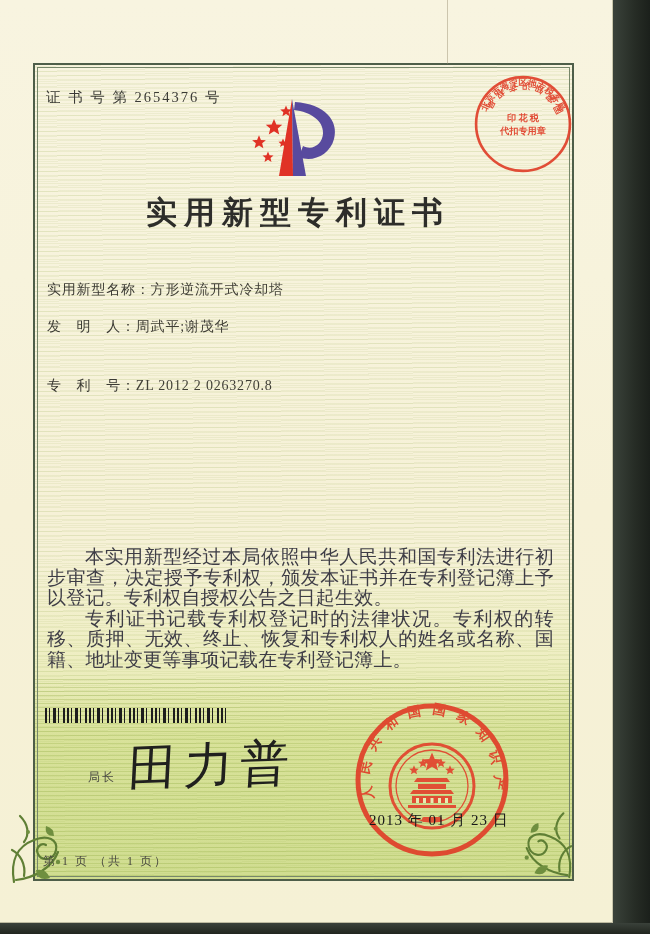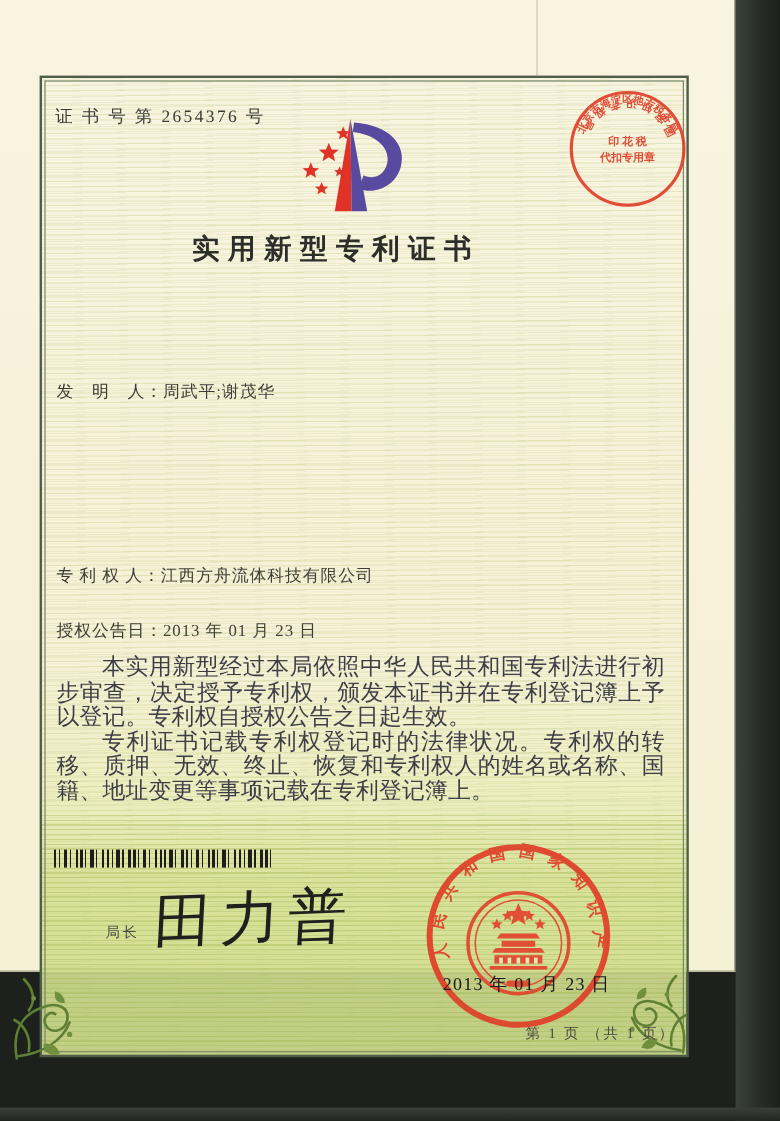--- a/index.html
+++ b/index.html
@@ -8,7 +8,7 @@
 
   
   #paper {
-    position:absolute; left:0; top:0; width:613px; height:810px;
+    position:absolute; left:0; top:0; width:613px; height:923px;
     background: linear-gradient(180deg,#f8f4e0 0%, #f7f3dc 30%, #f6f1d7 55%, #f5f1d5 100%);
     border-right:1px solid #c9c6ab; border-bottom:1px solid #bdbaa0;
   }

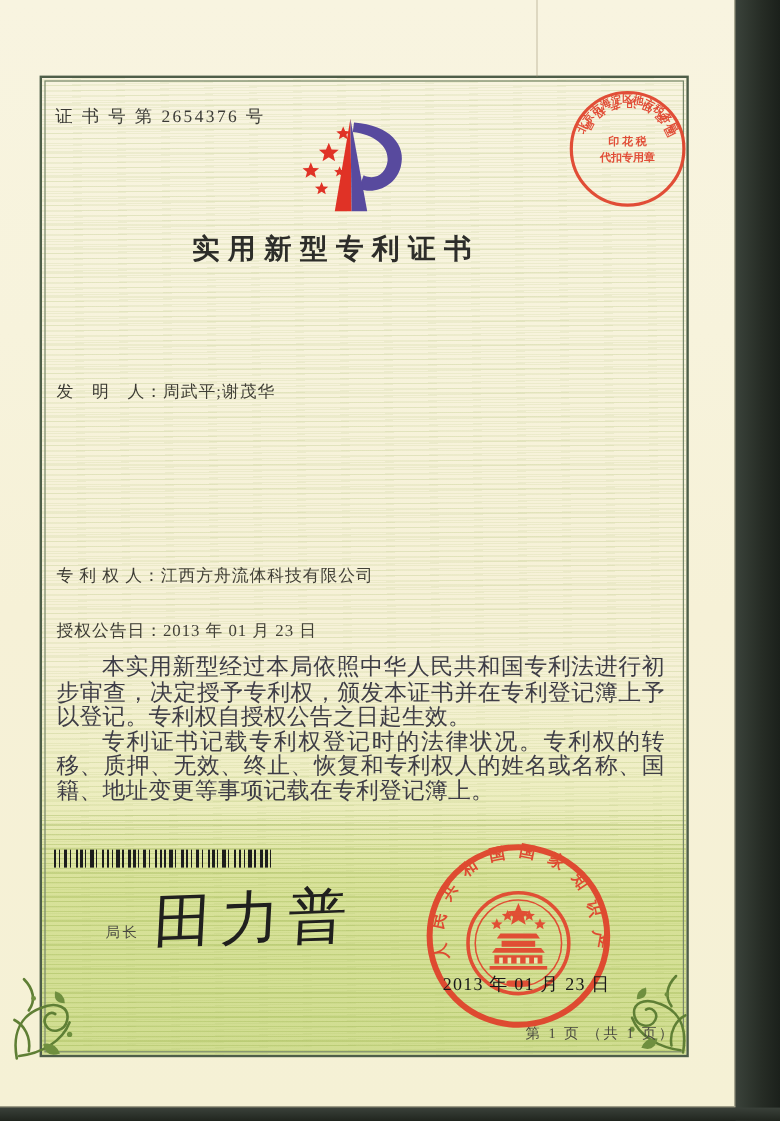--- a/index.html
+++ b/index.html
@@ -34,8 +34,8 @@
 
   
   .cert-no { position:absolute; left:46px; top:88px; font-size:14.5px; letter-spacing:2px; color:#3a3a35; z-index:5; }
-  .title { position:absolute; left:15px; top:192px; width:530px; text-align:center;
-    font-size:23px; font-weight:700; letter-spacing:7px; color:#2d2d2a; z-index:5; }
+  .title { position:absolute; left:33px; top:192px; width:530px; text-align:center;
+    font-size:31px; font-weight:700; letter-spacing:7px; color:#2d2d2a; z-index:5; }
 
   .field { position:absolute; left:47px; font-size:14px; color:#3b3a33; letter-spacing:.8px; z-index:5; white-space:nowrap; }
   .field .val { color:#403f36; }

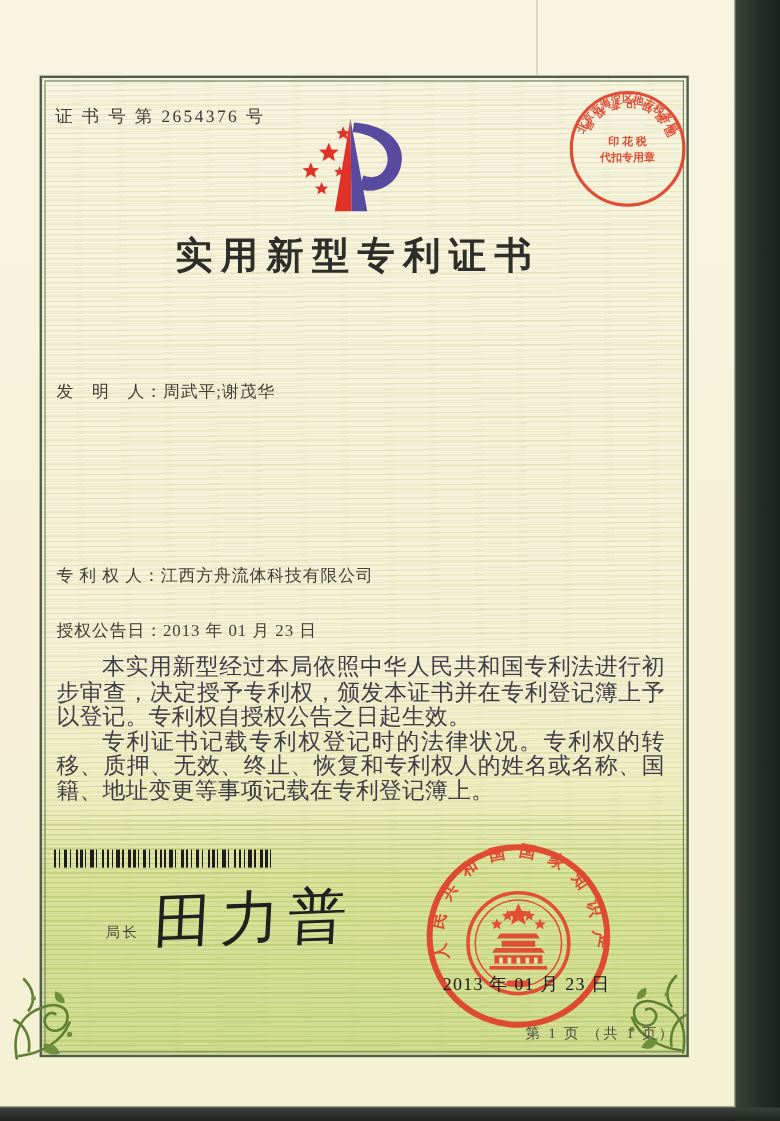--- a/index.html
+++ b/index.html
@@ -122,6 +122,9 @@
 
   <h1 class="title">实用新型专利证书</h1>
 
+  <div class="field" style="top:281px">
+    <span class="lbl">实用新型名称：</span><span class="val">方形逆流开式冷却塔</span>
+  </div>
   <div class="field" style="top:318px">
     <span class="lbl">发　明　人：</span><span class="val">周武平;谢茂华</span>
   </div>

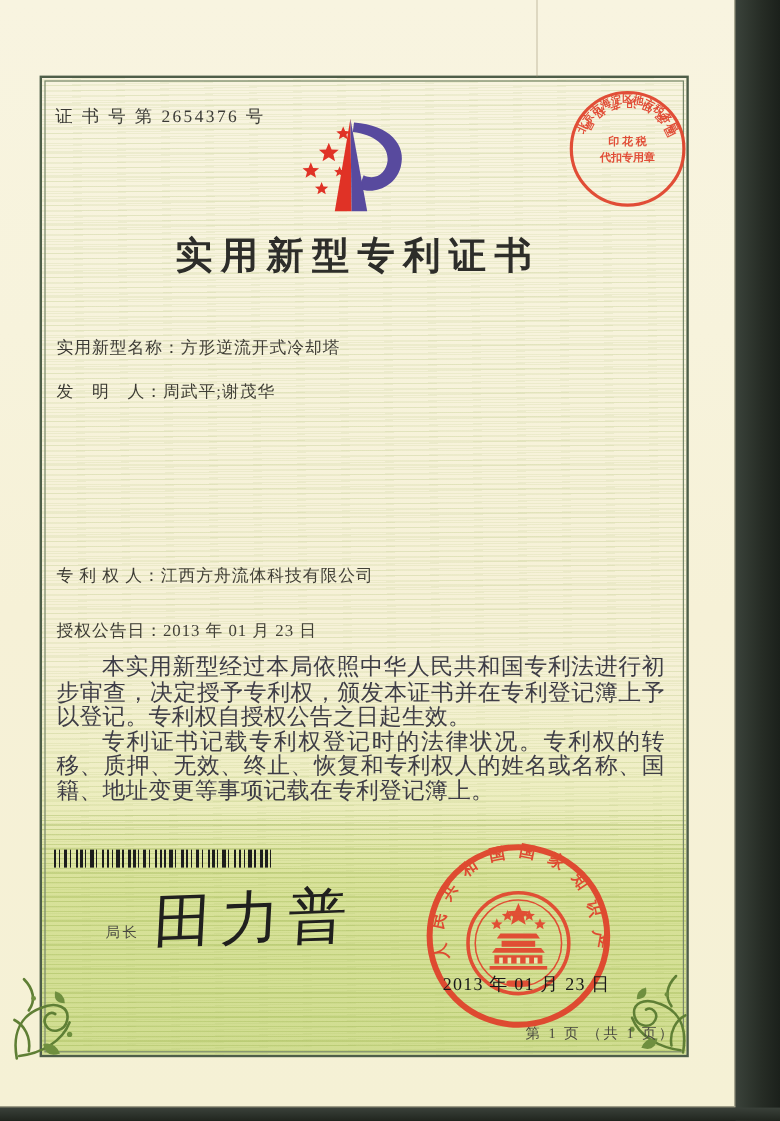--- a/index.html
+++ b/index.html
@@ -127,6 +127,9 @@
   </div>
   <div class="field" style="top:318px">
     <span class="lbl">发　明　人：</span><span class="val">周武平;谢茂华</span>
+  </div>
+  <div class="field" style="top:377px">
+    <span class="lbl">专　利　号：</span><span class="val">ZL 2012 2 0263270.8</span>
   </div>
   <div class="field" style="top:471px">
     <span class="lbl">专 利 权 人：</span><span class="val">江西方舟流体科技有限公司</span>

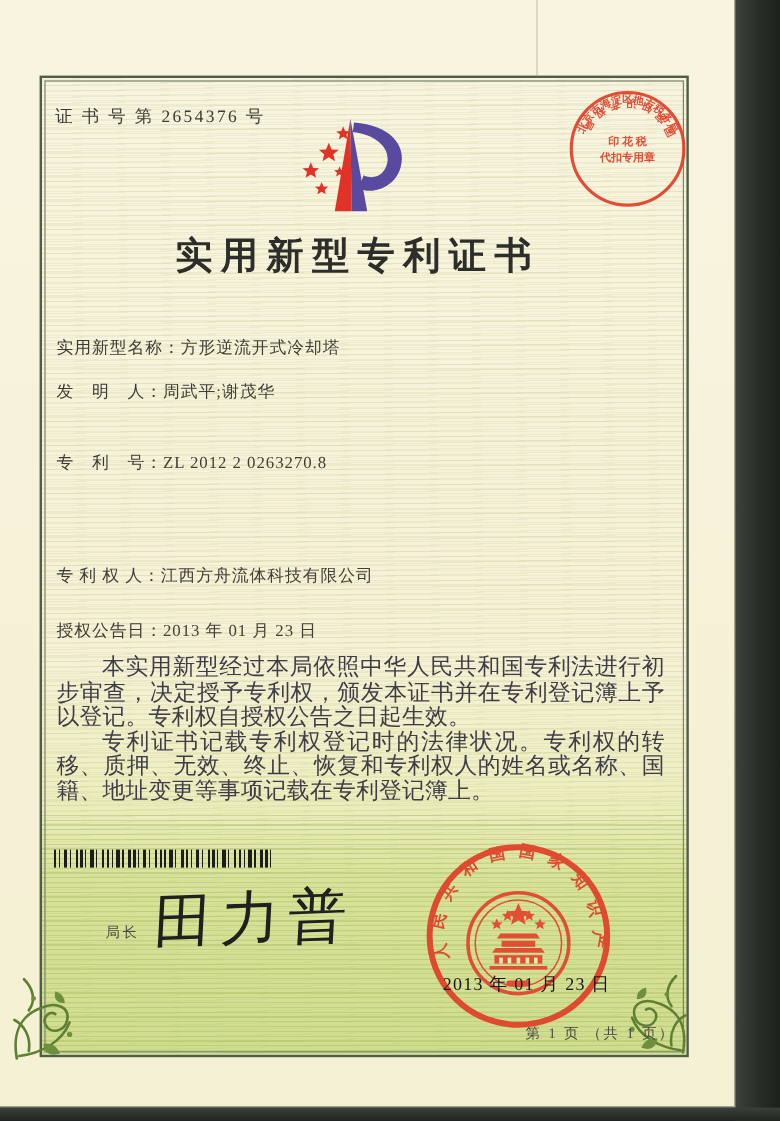--- a/index.html
+++ b/index.html
@@ -130,9 +130,6 @@
   </div>
   <div class="field" style="top:377px">
     <span class="lbl">专　利　号：</span><span class="val">ZL 2012 2 0263270.8</span>
-  </div>
-  <div class="field" style="top:471px">
-    <span class="lbl">专 利 权 人：</span><span class="val">江西方舟流体科技有限公司</span>
   </div>
   <div class="field" style="top:517px">
     <span class="lbl">授权公告日：</span><span class="val">2013 年 01 月 23 日</span>

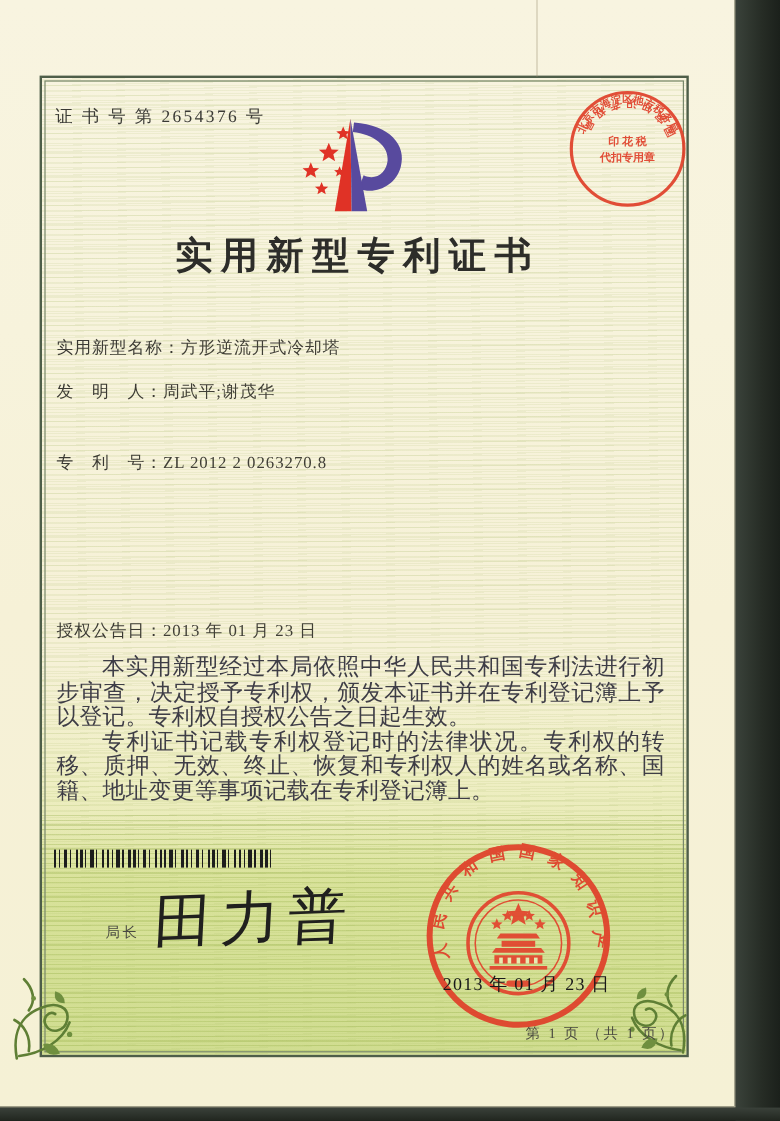--- a/index.html
+++ b/index.html
@@ -130,9 +130,6 @@
   </div>
   <div class="field" style="top:377px">
     <span class="lbl">专　利　号：</span><span class="val">ZL 2012 2 0263270.8</span>
-  </div>
-  <div class="field" style="top:517px">
-    <span class="lbl">授权公告日：</span><span class="val">2013 年 01 月 23 日</span>
   </div>
 
   <div class="body-text">

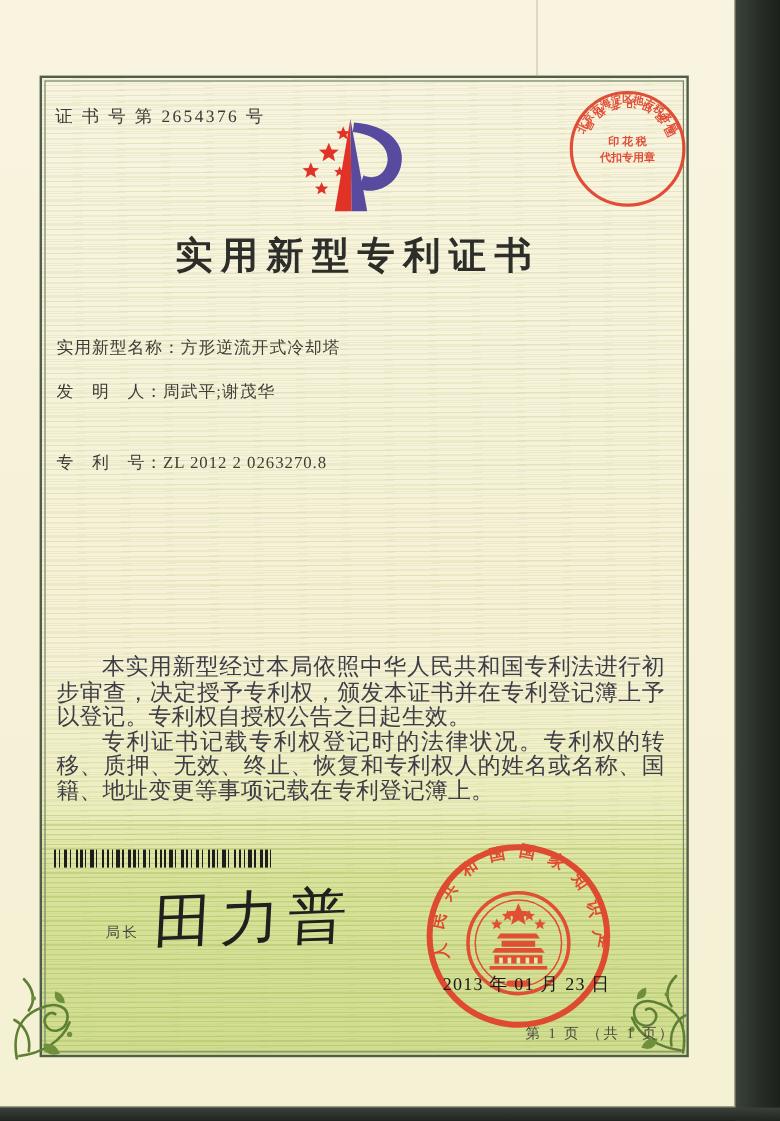--- a/index.html
+++ b/index.html
@@ -57,8 +57,8 @@
     font-family:"DejaVu Sans","Liberation Sans",sans-serif;
     transform:rotate(-2deg) skewX(-5deg); letter-spacing:7px; }
 
-  .footer-page { position:absolute; left:33px; top:853px; width:530px; text-align:right;
-    font-size:12px; letter-spacing:2px; color:#4a4a40; z-index:5; }
+  .footer-page { position:absolute; left:33px; top:853px; width:530px; text-align:left;
+    font-size:12px; letter-spacing:2px; color:#4a4a40; z-index:5;padding-left:10px; }
 
   
   .logo { position:absolute; left:249px; top:96px; width:94px; height:86px; z-index:5; }

